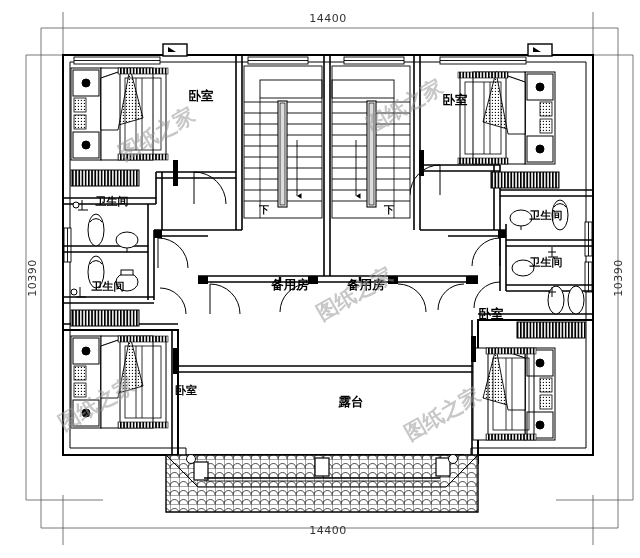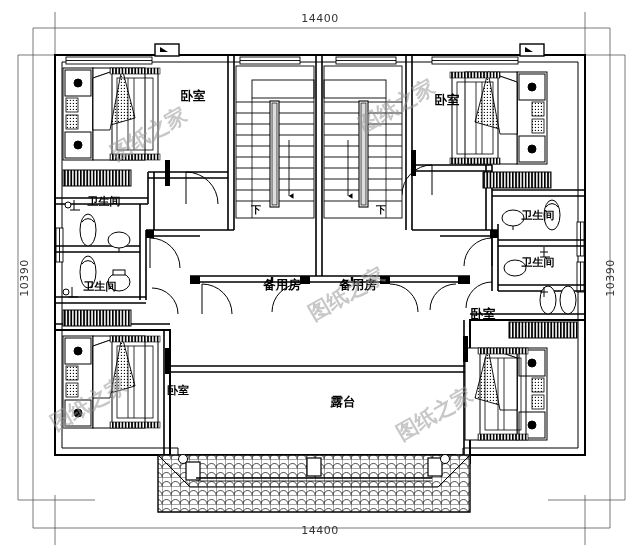--- a/index.html
+++ b/index.html
@@ -8,7 +8,7 @@
     font-family:"DejaVu Sans","Liberation Sans",sans-serif;
     color:#111;overflow:hidden;position:relative;
   }
-  #stage{position:absolute;left:0;top:0;width:516px;height:558px;background:#fff;}
+  #stage{position:absolute;left:8px;top:0;width:516px;height:558px;background:#fff;}
   svg{display:block;}
   .dimtext{
     font-family:"DejaVu Sans","Liberation Sans",sans-serif;

